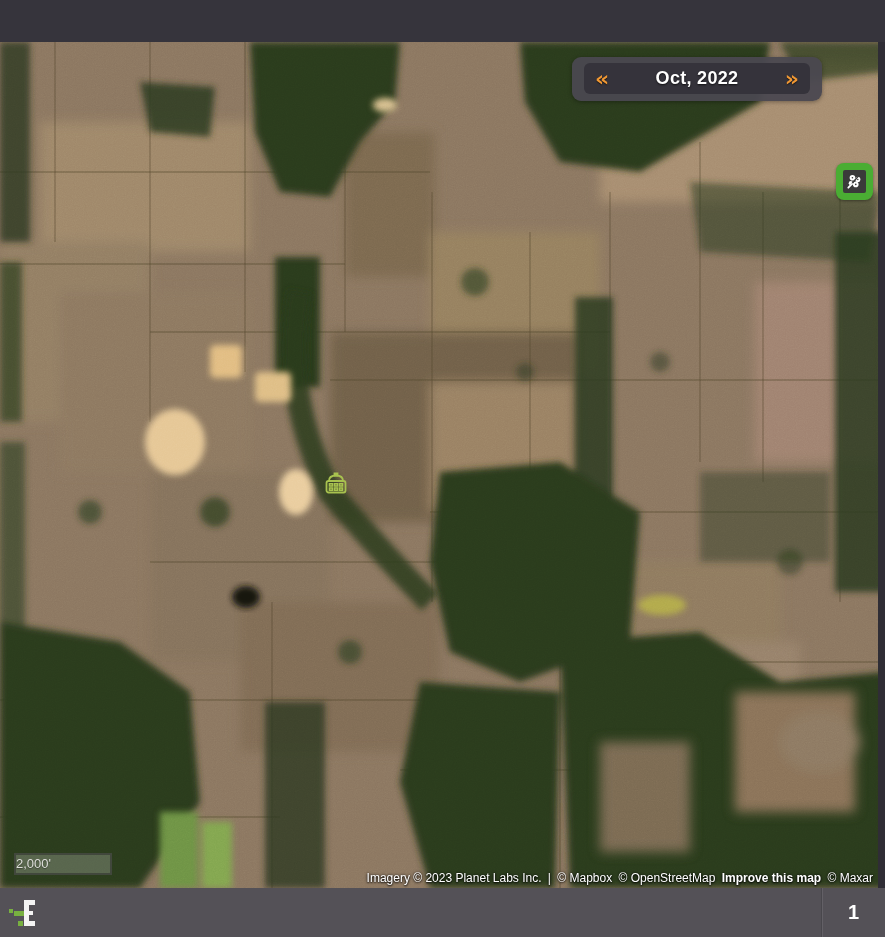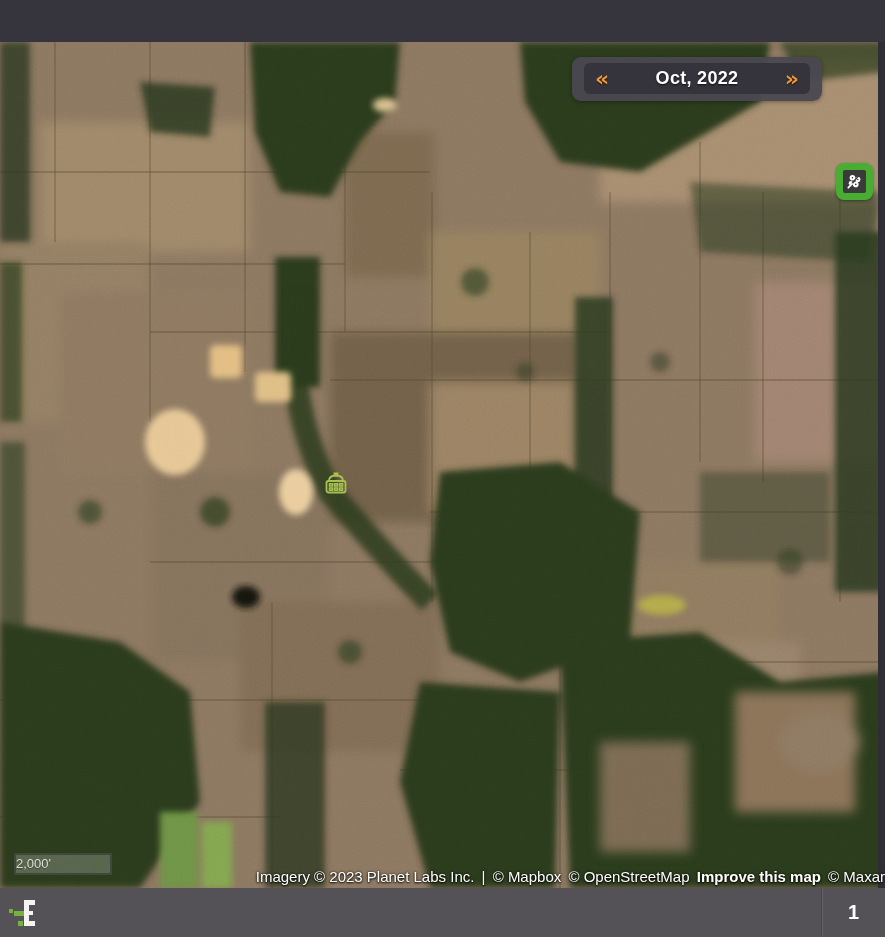--- a/index.html
+++ b/index.html
@@ -40,7 +40,7 @@
     text-shadow:0 1px 1px rgba(0,0,0,.35);}
 
   
-  .attribution{position:absolute;right:0;bottom:3px;z-index:6;font-size:15px;color:#ffffff;white-space:nowrap;
+  .attribution{position:absolute;right:12px;bottom:3px;z-index:6;font-size:12px;color:#ffffff;white-space:nowrap;
     text-shadow:0 0 3px rgba(0,0,0,.9),0 1px 2px rgba(0,0,0,.9);}
   .attribution span{margin-left:3px;}
   .attr-link{text-decoration:none;cursor:pointer;}

